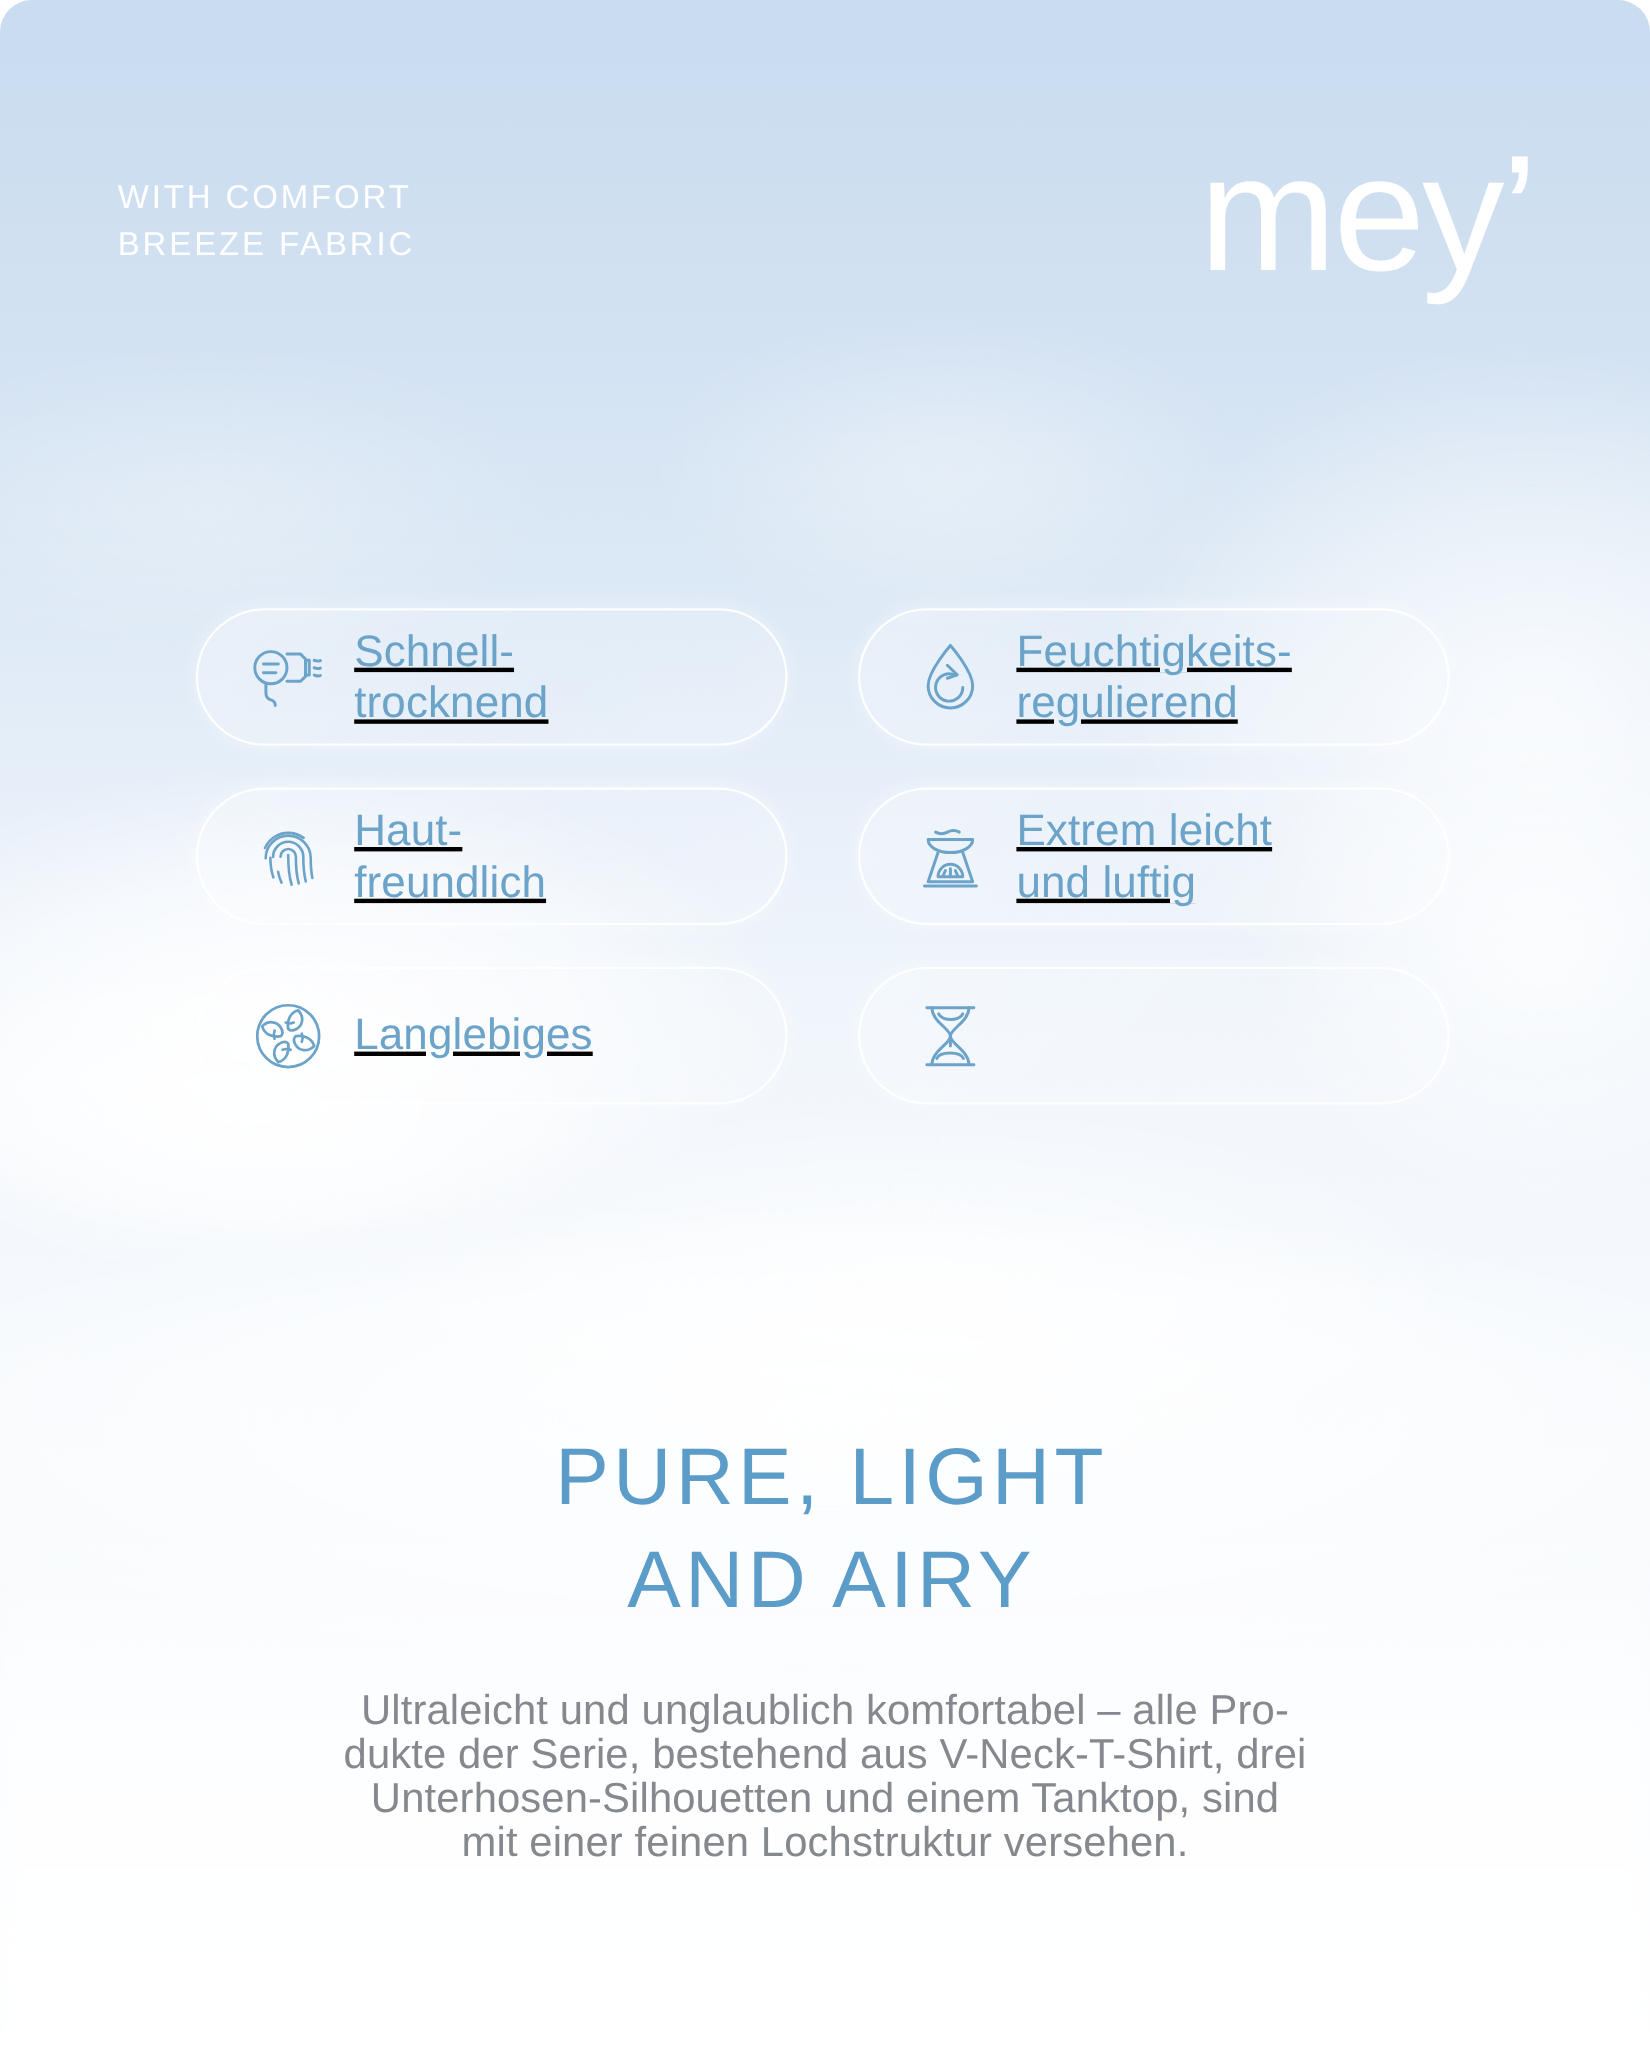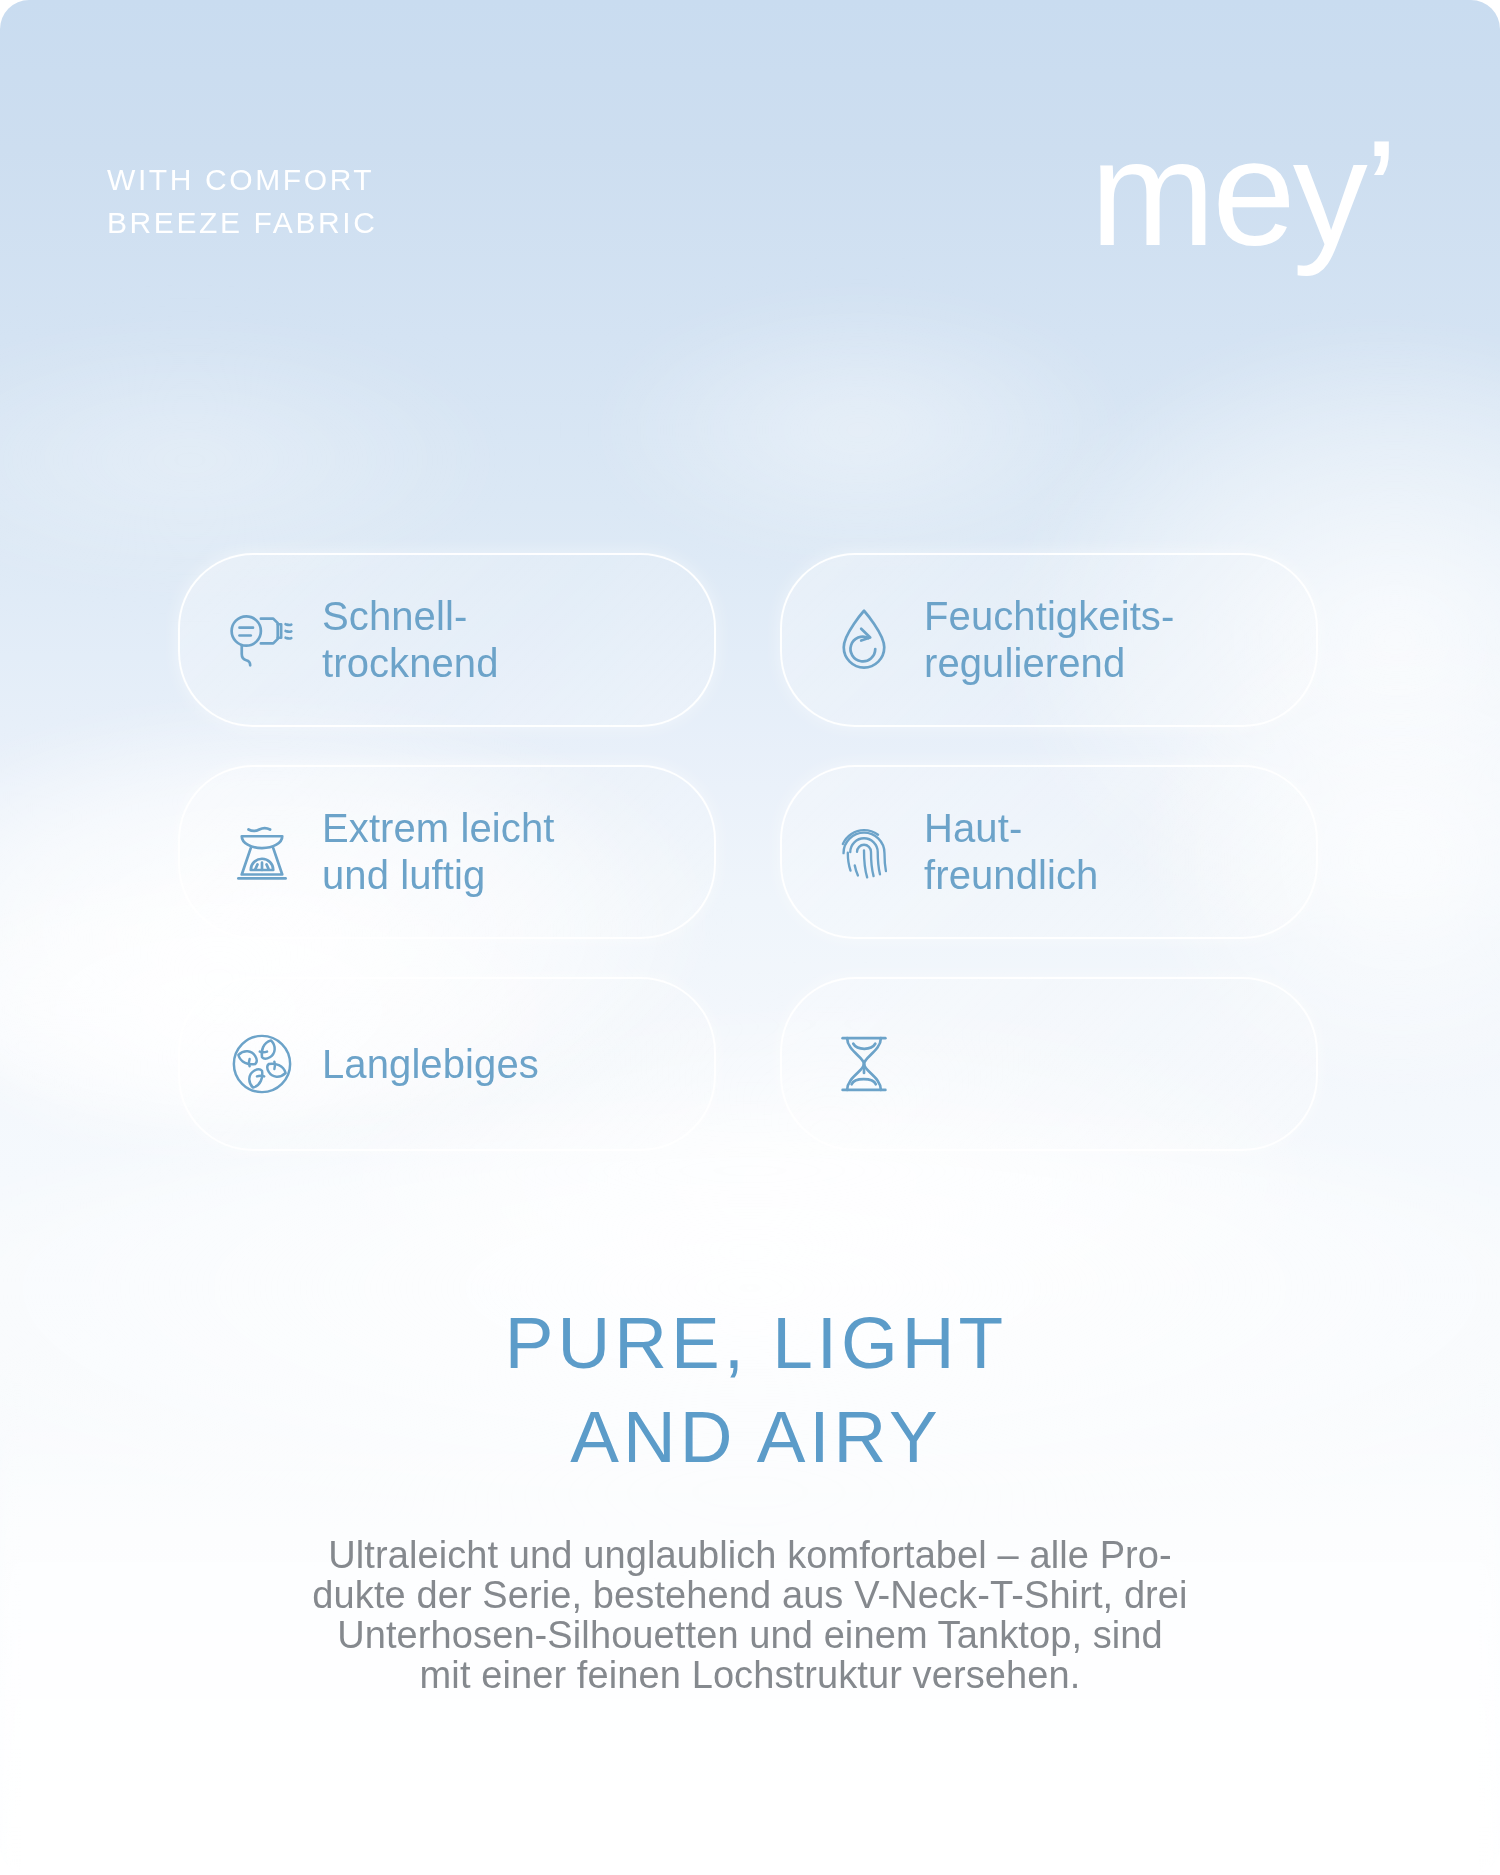--- a/index.html
+++ b/index.html
@@ -117,7 +117,7 @@
   }
 
   .pill {
-    height:174px;
+    height:125px;
     border-radius:75px;
     border:2.5px solid rgba(255,255,255,0.95);
     background:linear-gradient(135deg, rgba(255,255,255,0.30) 0%, rgba(255,255,255,0.14) 60%, rgba(255,255,255,0.22) 100%);
@@ -125,6 +125,7 @@
     align-items:center;
     padding-left:40px;
     box-shadow:0 0 18px rgba(255,255,255,0.45);
+    text-decoration:underline;
   }
 
   .pill-icon {

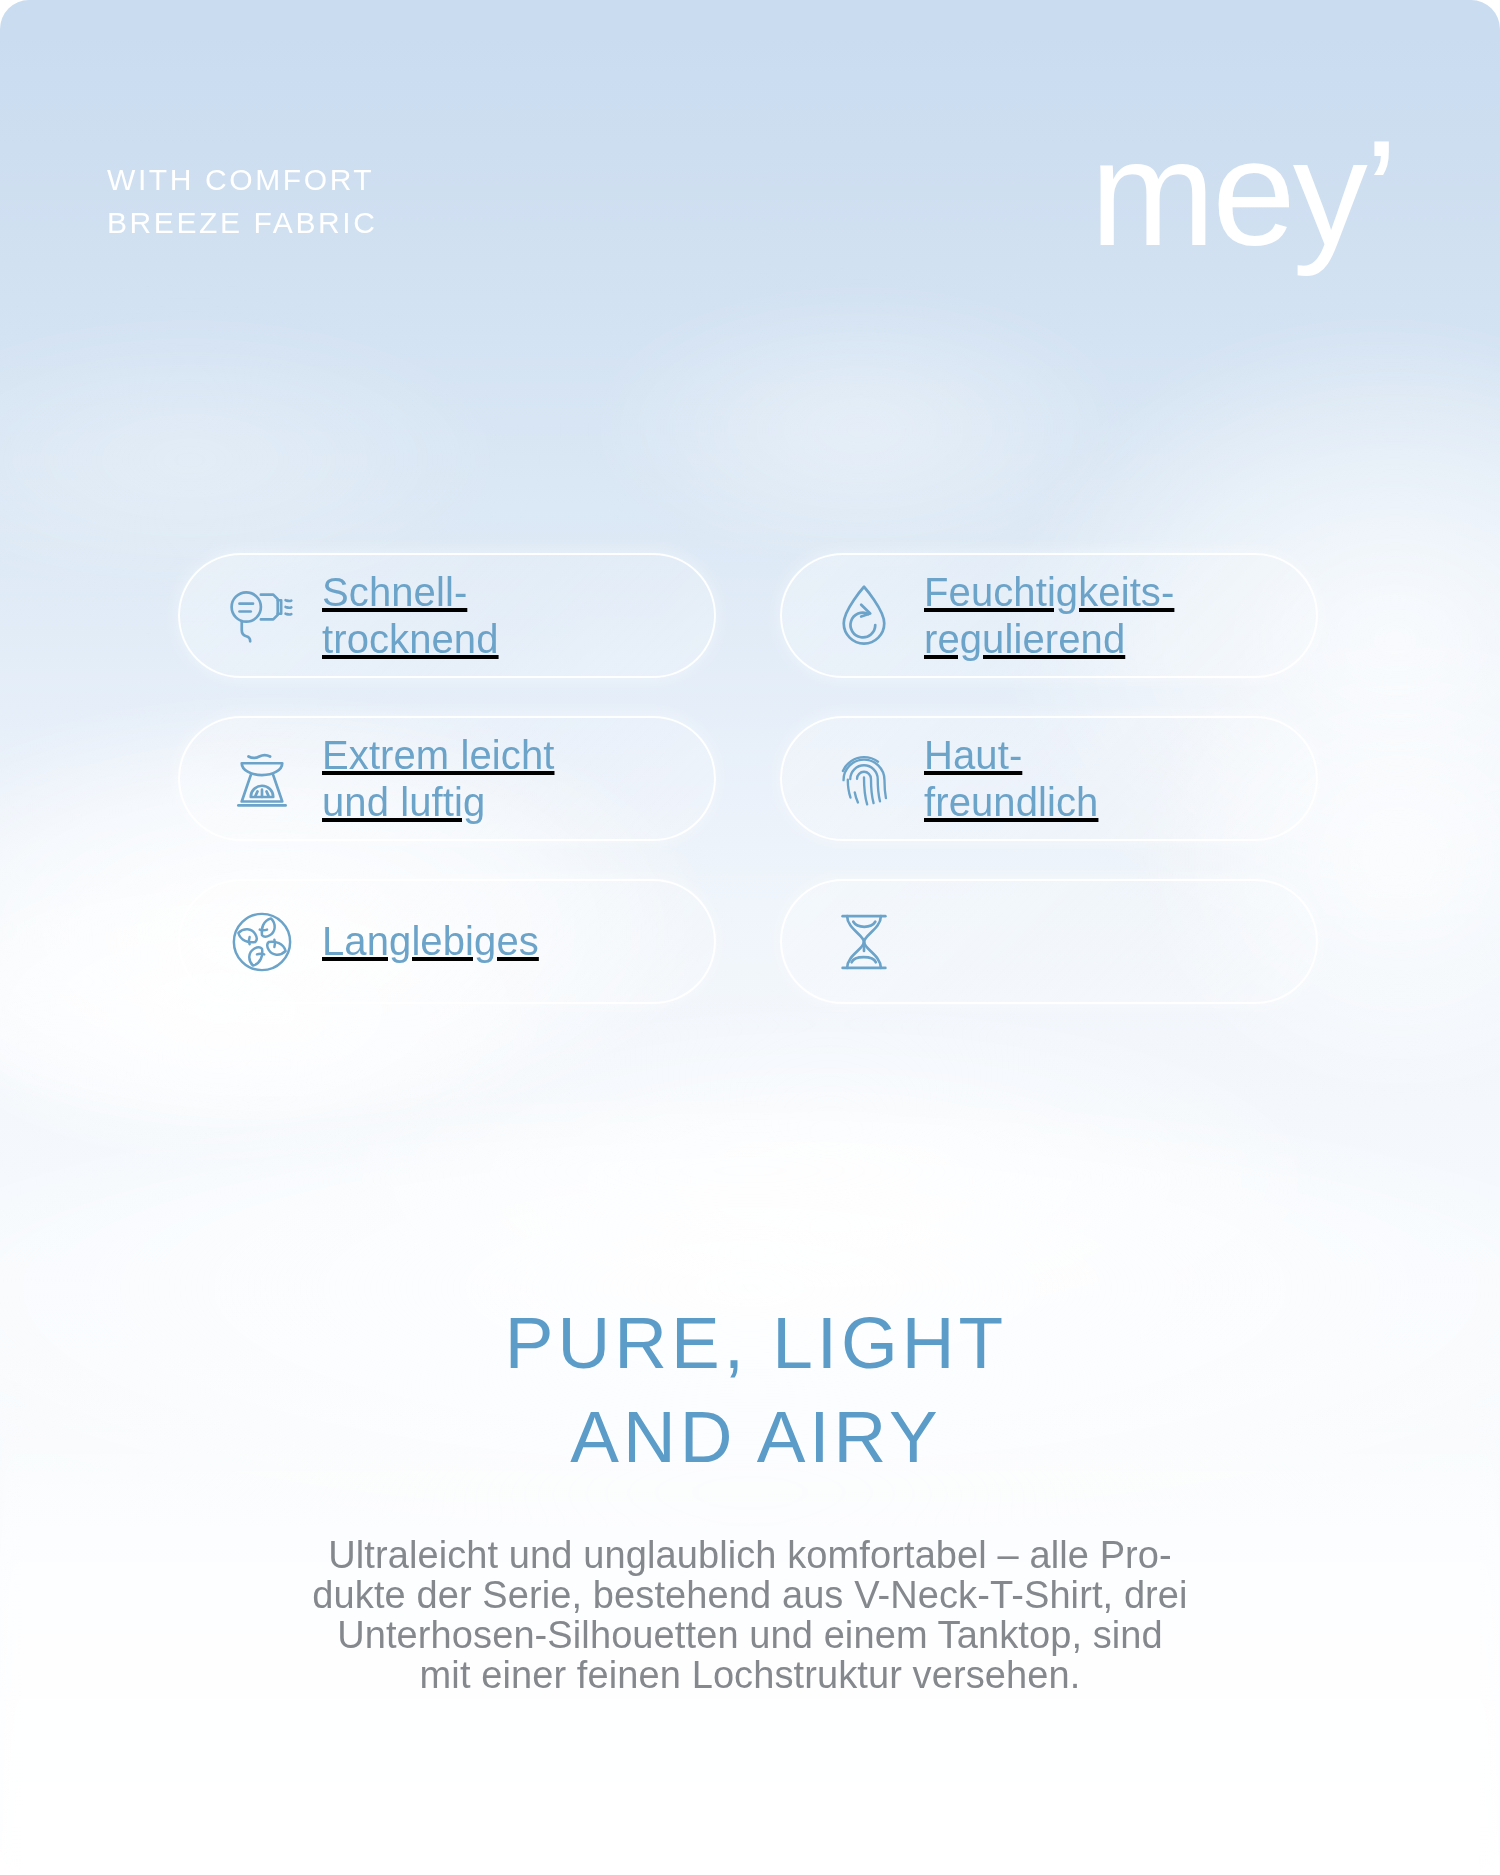--- a/index.html
+++ b/index.html
@@ -231,6 +231,22 @@
 
     <div class="pill">
       <span class="pill-icon">
+        <svg viewBox="0 0 64 64" fill="none" stroke="#6ca3c9" stroke-width="2.1" stroke-linecap="round" stroke-linejoin="round">
+          <path d="M32 30.5c0 10 .6 17 2.8 24"></path>
+          <path d="M25.8 31.8c0-3.4 2.8-6.2 6.2-6.2s6.2 2.8 6.2 6.2c0 8 .5 15 2.3 21.6"></path>
+          <path d="M19.8 32c0-6.7 5.5-12.2 12.2-12.2S44.2 25.3 44.2 32c0 7.3.6 14 2 19.8"></path>
+          <path d="M13.8 33c0-10 8.2-18.2 18.2-18.2S50.2 23 50.2 33c0 5.8.4 11.3 1.3 16"></path>
+          <path d="M13.2 24.8C16.6 17.4 23.7 12.6 32 12.6c4.7 0 9 1.5 12.5 4"></path>
+          <path d="M20 48.5c-1.6-4.6-2.4-10-2.4-15.8"></path>
+          <path d="M26.6 52.8c-1.2-2.6-2.2-5.6-2.8-8.8"></path>
+        </svg>
+      </span>
+      <span class="pill-label">Haut-
+freundlich</span>
+    </div>
+
+    <div class="pill">
+      <span class="pill-icon">
         <svg viewBox="0 0 64 64" fill="none" stroke="#6ca3c9" stroke-width="2.4" stroke-linecap="round" stroke-linejoin="round">
           <path d="M14 18h36c0 6-8 10.5-18 10.5S14 24 14 18Z"></path>
           <path d="M20 12c3 1.6 6.6 1.6 9.6 0 3-1.6 6.6-1.6 9.6 0"></path>
@@ -244,22 +260,6 @@
       </span>
       <span class="pill-label">Extrem leicht
 und luftig</span>
-    </div>
-
-    <div class="pill">
-      <span class="pill-icon">
-        <svg viewBox="0 0 64 64" fill="none" stroke="#6ca3c9" stroke-width="2.1" stroke-linecap="round" stroke-linejoin="round">
-          <path d="M32 30.5c0 10 .6 17 2.8 24"></path>
-          <path d="M25.8 31.8c0-3.4 2.8-6.2 6.2-6.2s6.2 2.8 6.2 6.2c0 8 .5 15 2.3 21.6"></path>
-          <path d="M19.8 32c0-6.7 5.5-12.2 12.2-12.2S44.2 25.3 44.2 32c0 7.3.6 14 2 19.8"></path>
-          <path d="M13.8 33c0-10 8.2-18.2 18.2-18.2S50.2 23 50.2 33c0 5.8.4 11.3 1.3 16"></path>
-          <path d="M13.2 24.8C16.6 17.4 23.7 12.6 32 12.6c4.7 0 9 1.5 12.5 4"></path>
-          <path d="M20 48.5c-1.6-4.6-2.4-10-2.4-15.8"></path>
-          <path d="M26.6 52.8c-1.2-2.6-2.2-5.6-2.8-8.8"></path>
-        </svg>
-      </span>
-      <span class="pill-label">Haut-
-freundlich</span>
     </div>
 
     <div class="pill">

